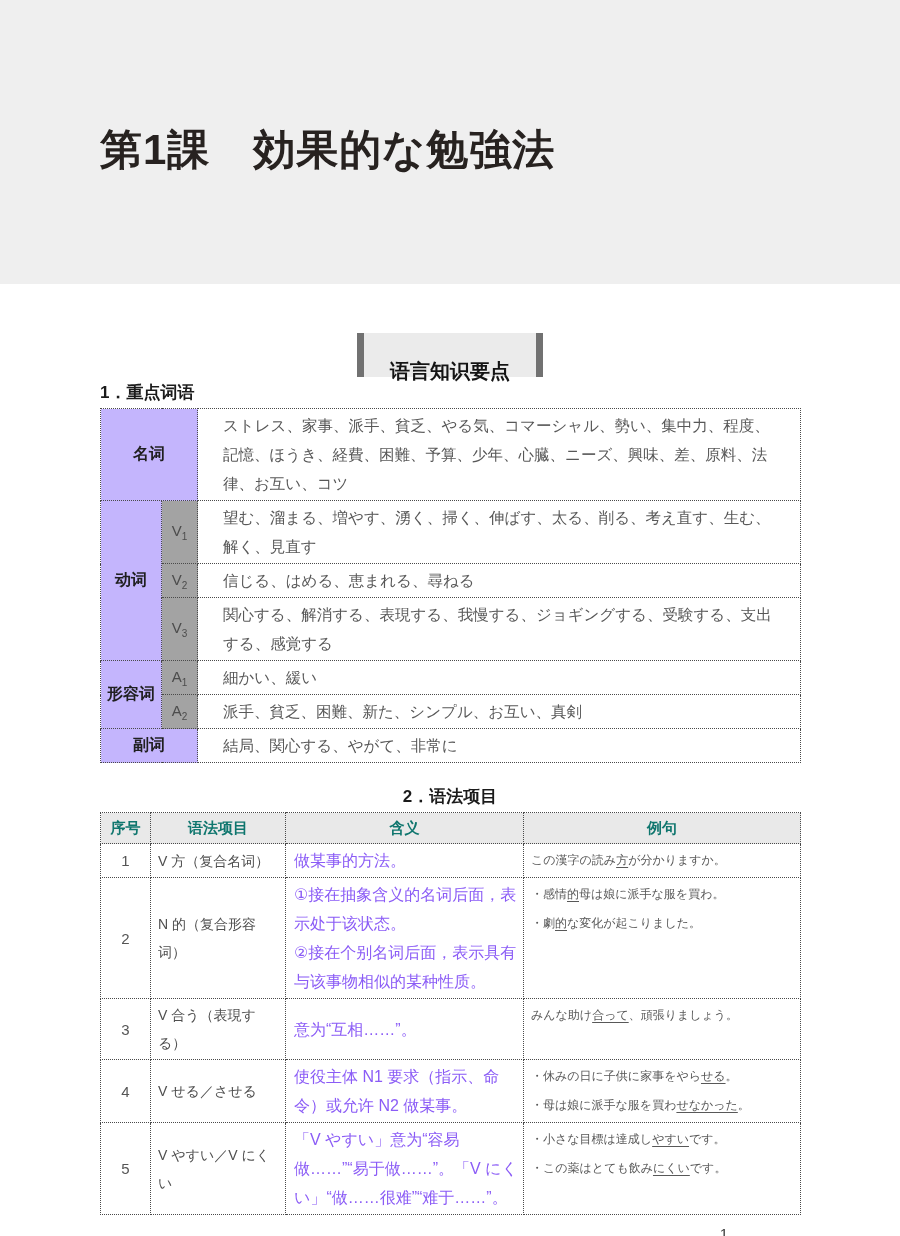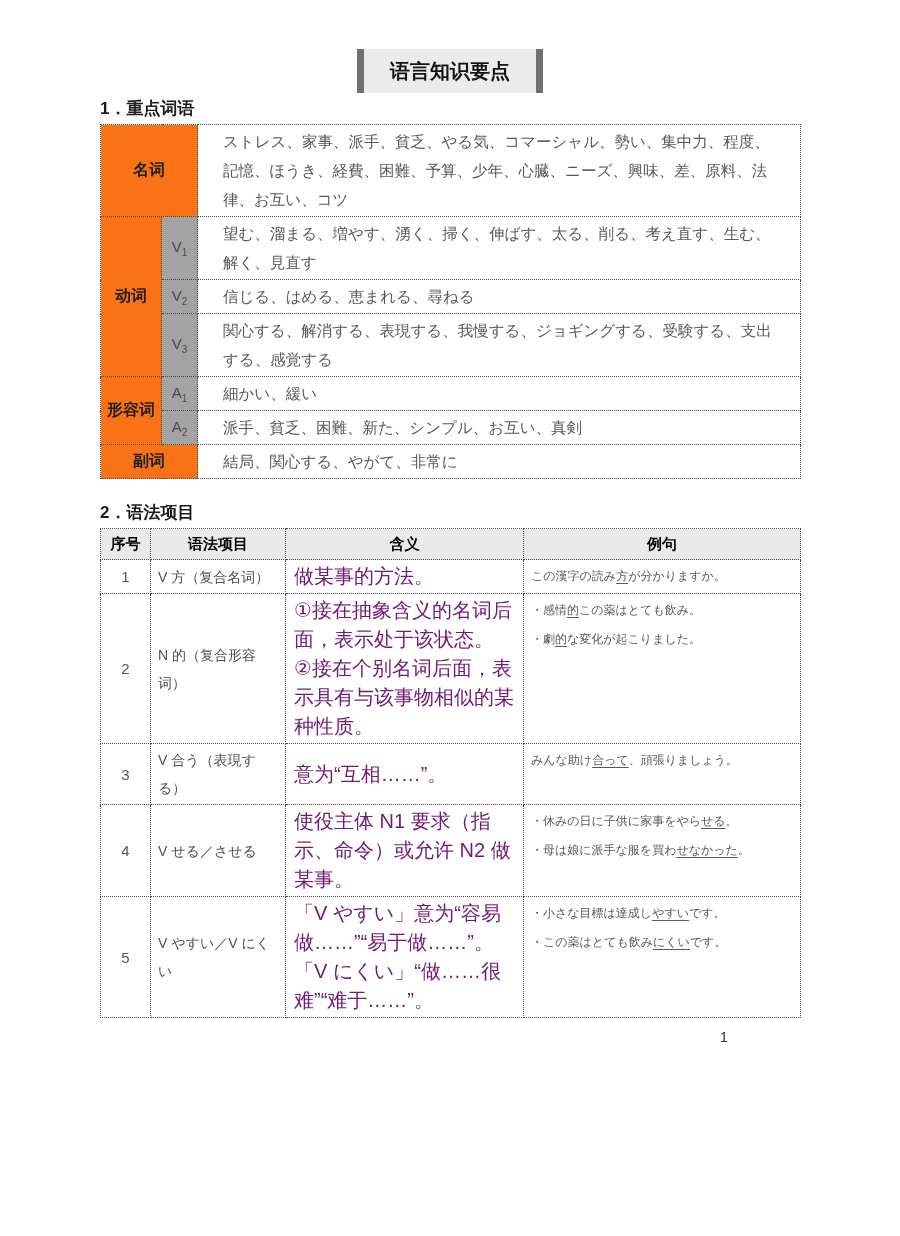--- a/index.html
+++ b/index.html
@@ -47,6 +47,9 @@
 <body>
 
 <div>
+  <header class="band">
+    <h1 class="lesson-title">第1課　効果的な勉強法</h1>
+  </header>
 
   <main class="content">
     <div class="banner">

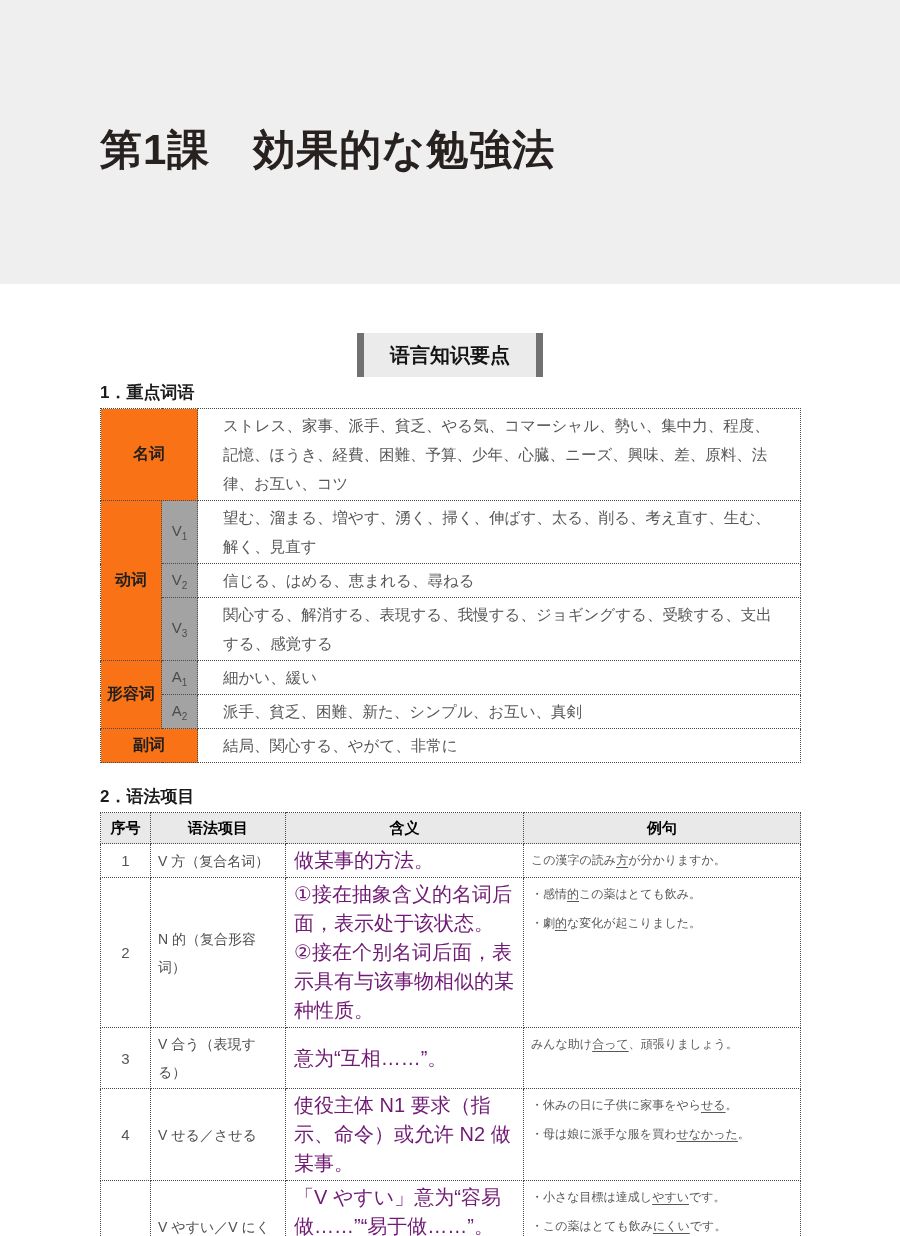--- a/index.html
+++ b/index.html
@@ -20,7 +20,7 @@
   }
   .banner .bar{width:7px;background:#717171;}
   .banner-label{
-    padding:0 26px;line-height:44px;font-size:20px;font-weight:bold;color:#141414;
+    padding:16px 26px;line-height:44px;font-size:20px;font-weight:bold;color:#141414;
   }
   .section-heading{
     font-size:17px;font-weight:bold;color:#1b1b1b;margin:0 0 4px 0;

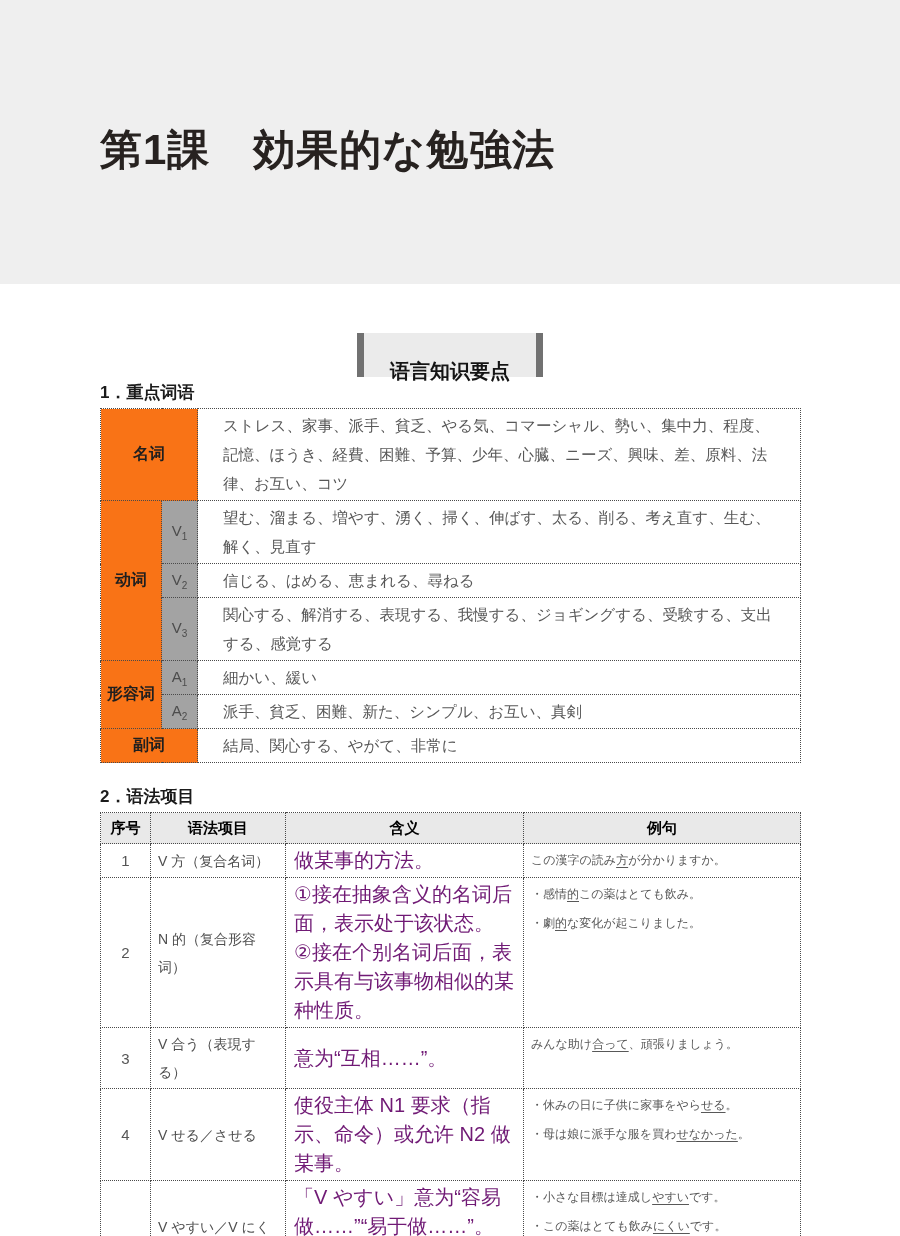--- a/index.html
+++ b/index.html
@@ -29,7 +29,7 @@
   table{border-collapse:collapse;width:700px;table-layout:fixed;}
   td,th{border:1px dotted #4a4a4a;box-sizing:border-box;}
   
-  .cat-cell{background:#f97316;text-align:center;font-weight:bold;font-size:16px;color:#1f1f1f;vertical-align:middle;}
+  .cat-cell{background:#c4b5fd;text-align:center;font-weight:bold;font-size:16px;color:#1f1f1f;vertical-align:middle;}
   .sub-cell{background:#a3a3a3;text-align:center;color:#4c4c4c;font-size:15px;vertical-align:middle;font-weight:normal;}
   .sub-cell sub{font-size:10px;}
   .content-cell{padding:2px 25px;font-size:15.5px;color:#585858;line-height:29px;vertical-align:middle;text-align:left;}

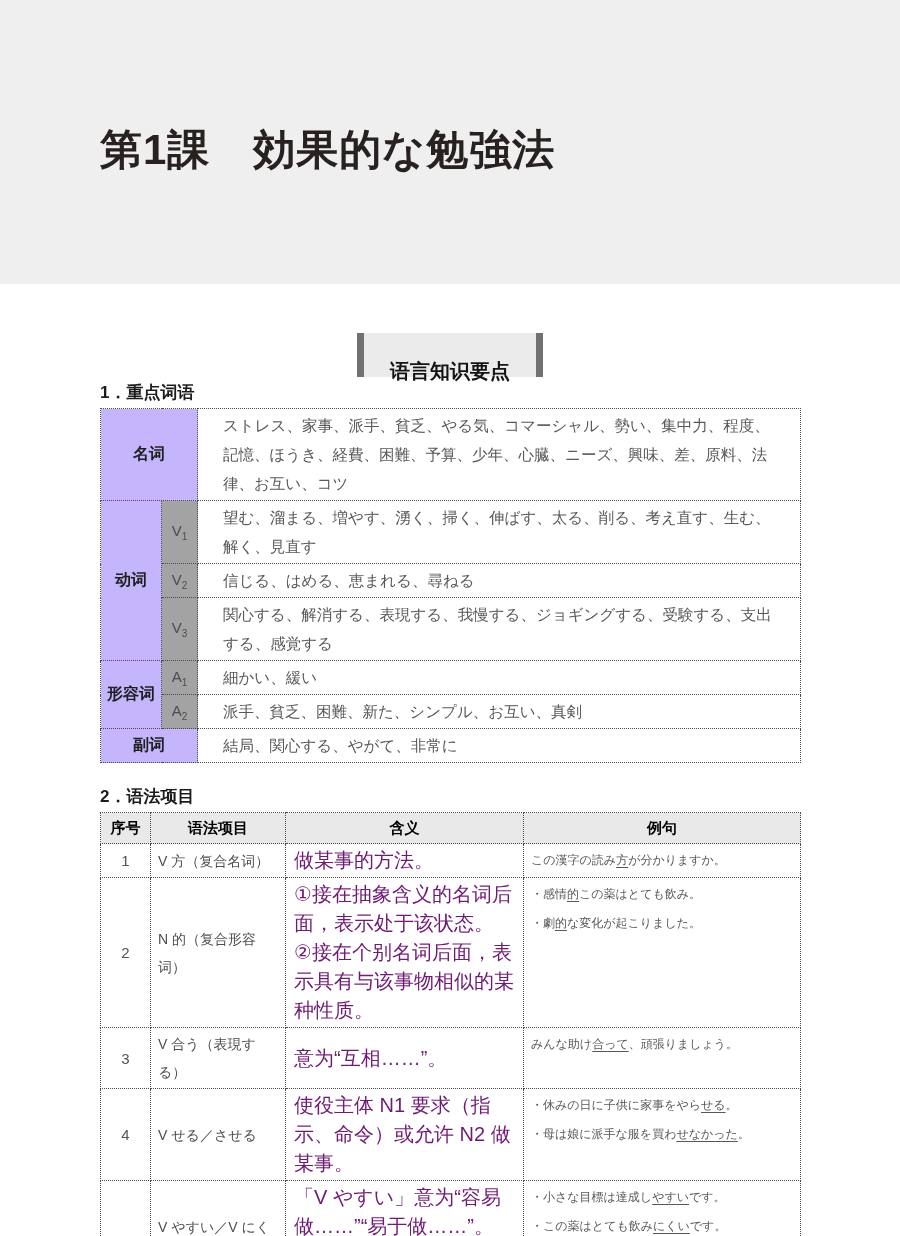--- a/index.html
+++ b/index.html
@@ -25,7 +25,7 @@
   .section-heading{
     font-size:17px;font-weight:bold;color:#1b1b1b;margin:0 0 4px 0;
   }
-  .section-heading.second{margin-top:22px;}
+  .section-heading.second{margin-top:22px;text-align:center;}
   table{border-collapse:collapse;width:700px;table-layout:fixed;}
   td,th{border:1px dotted #4a4a4a;box-sizing:border-box;}
   

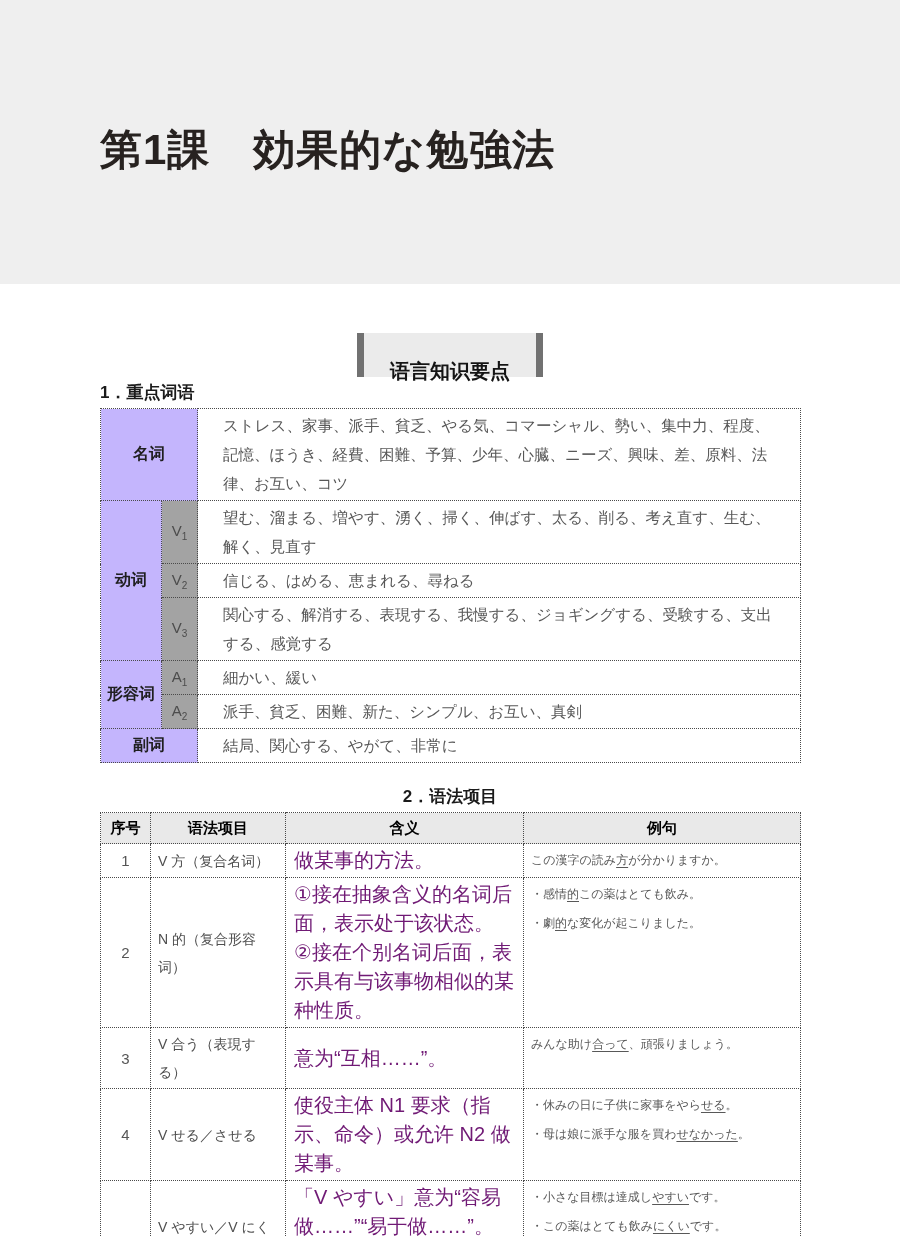--- a/index.html
+++ b/index.html
@@ -34,7 +34,7 @@
   .sub-cell sub{font-size:10px;}
   .content-cell{padding:2px 25px;font-size:15.5px;color:#585858;line-height:29px;vertical-align:middle;text-align:left;}
   
-  .g-header{background:#e9e9e9;font-size:15px;font-weight:bold;color:#000000;text-align:center;padding:2px 0;line-height:26px;}
+  .g-header{background:#e9e9e9;font-size:15px;font-weight:bold;color:#0f766e;text-align:center;padding:2px 0;line-height:26px;}
   .no-cell{text-align:center;color:#555555;font-size:15px;vertical-align:middle;}
   .item-cell{padding:2px 3px 2px 7px;color:#4f4f4f;font-size:14px;line-height:28px;vertical-align:middle;}
   .meaning-cell{padding:2px 4px 2px 8px;color:#701a75;font-size:20px;line-height:29px;vertical-align:middle;}

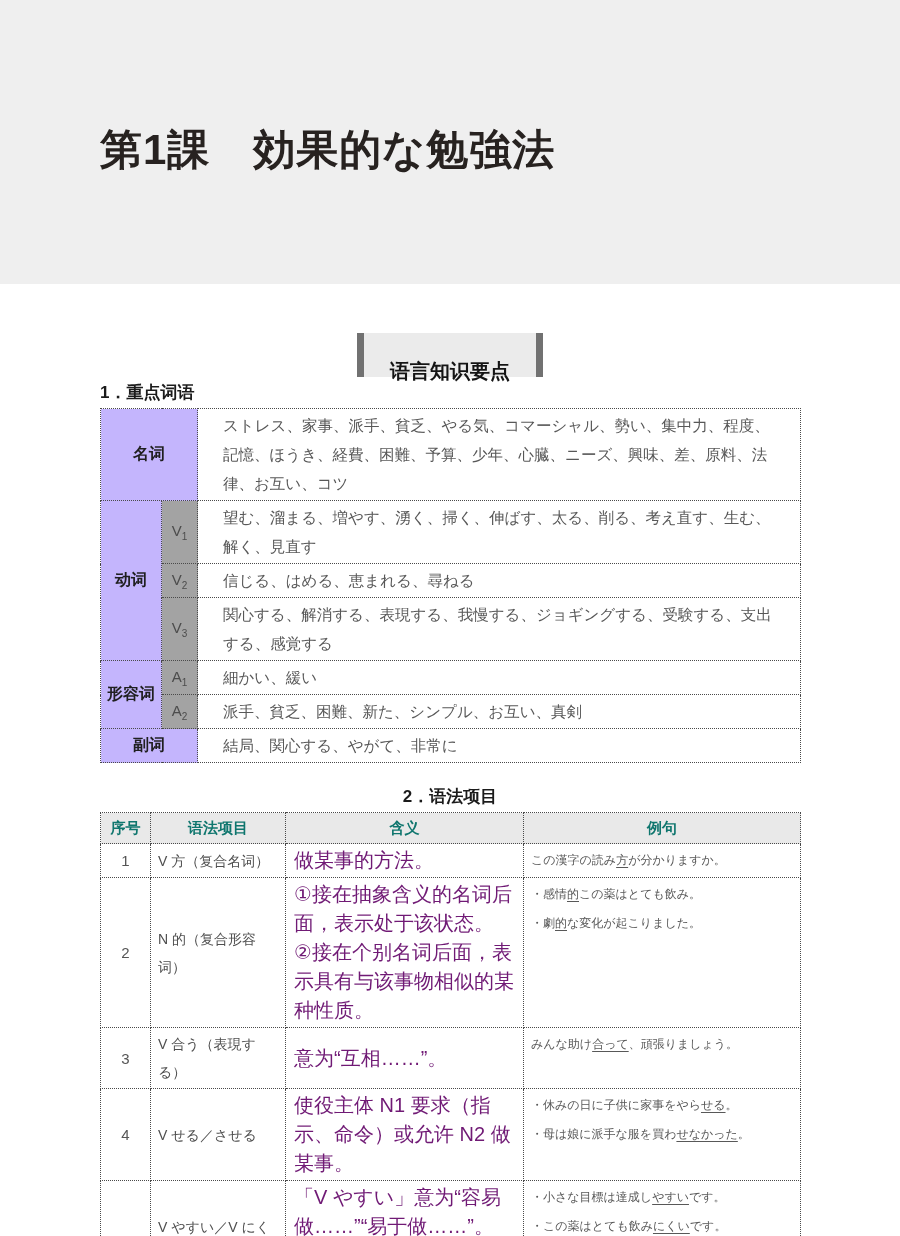--- a/index.html
+++ b/index.html
@@ -37,7 +37,7 @@
   .g-header{background:#e9e9e9;font-size:15px;font-weight:bold;color:#0f766e;text-align:center;padding:2px 0;line-height:26px;}
   .no-cell{text-align:center;color:#555555;font-size:15px;vertical-align:middle;}
   .item-cell{padding:2px 3px 2px 7px;color:#4f4f4f;font-size:14px;line-height:28px;vertical-align:middle;}
-  .meaning-cell{padding:2px 4px 2px 8px;color:#701a75;font-size:20px;line-height:29px;vertical-align:middle;}
+  .meaning-cell{padding:2px 4px 2px 8px;color:#8b5cf6;font-size:16px;line-height:29px;vertical-align:middle;}
   .example-cell{padding:2px 2px 2px 7px;color:#585858;font-size:12px;line-height:29px;vertical-align:top;}
   .meaning-line,.example-line{margin:0;}
   .u{text-decoration:underline;text-underline-offset:3px;}

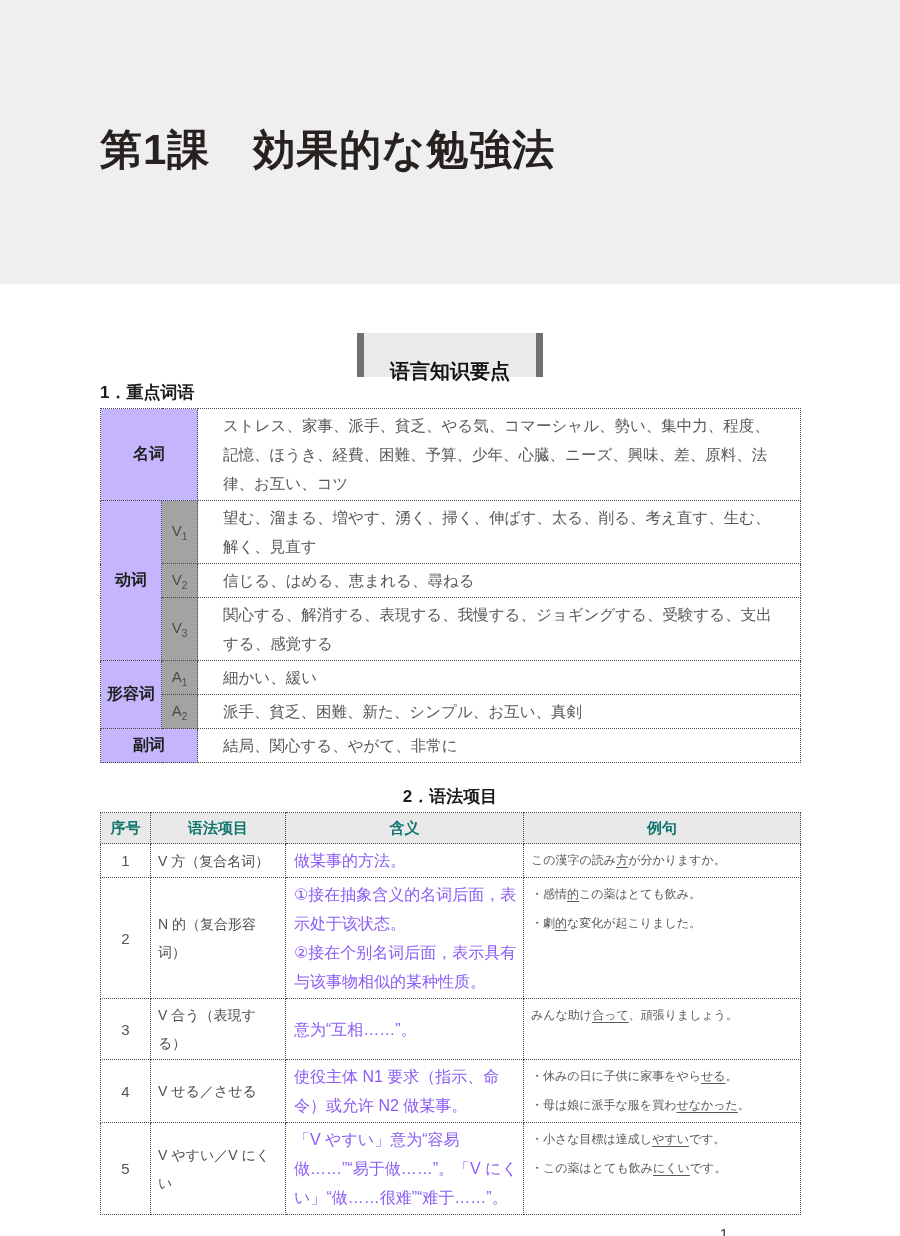--- a/index.html
+++ b/index.html
@@ -134,7 +134,7 @@
               <div class="meaning-line">②接在个别名词后面，表示具有与该事物相似的某种性质。</div>
             </td>
             <td class="example-cell">
-              <div class="example-line"><span>・</span><span>感情</span><span class="u">的</span><span>この薬はとても飲み。</span></div>
+              <div class="example-line"><span>・</span><span>感情</span><span class="u">的</span><span>母は娘に派手な服を買わ。</span></div>
               <div class="example-line"><span>・</span><span>劇</span><span class="u">的</span><span>な変化が起こりました。</span></div>
             </td>
           </tr>

